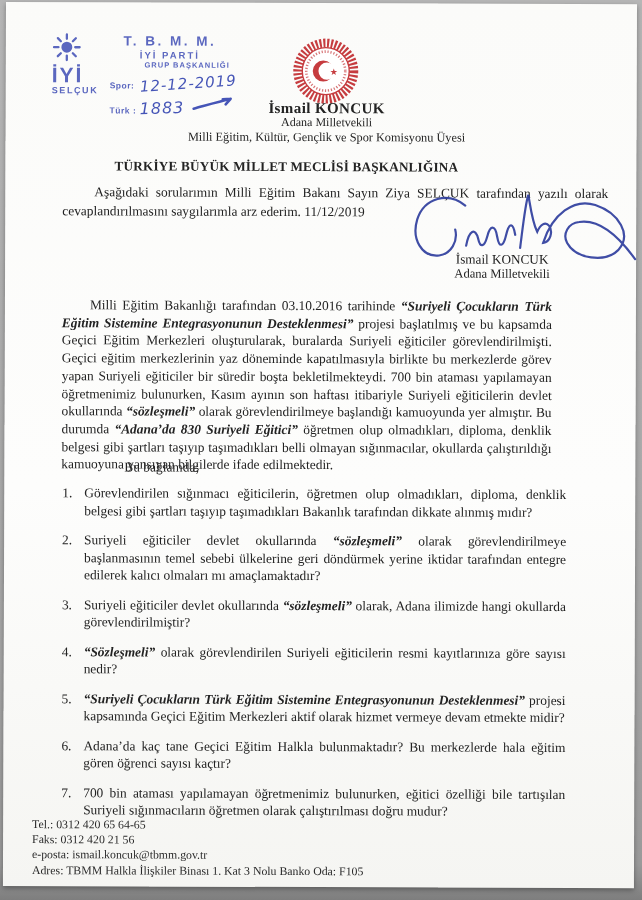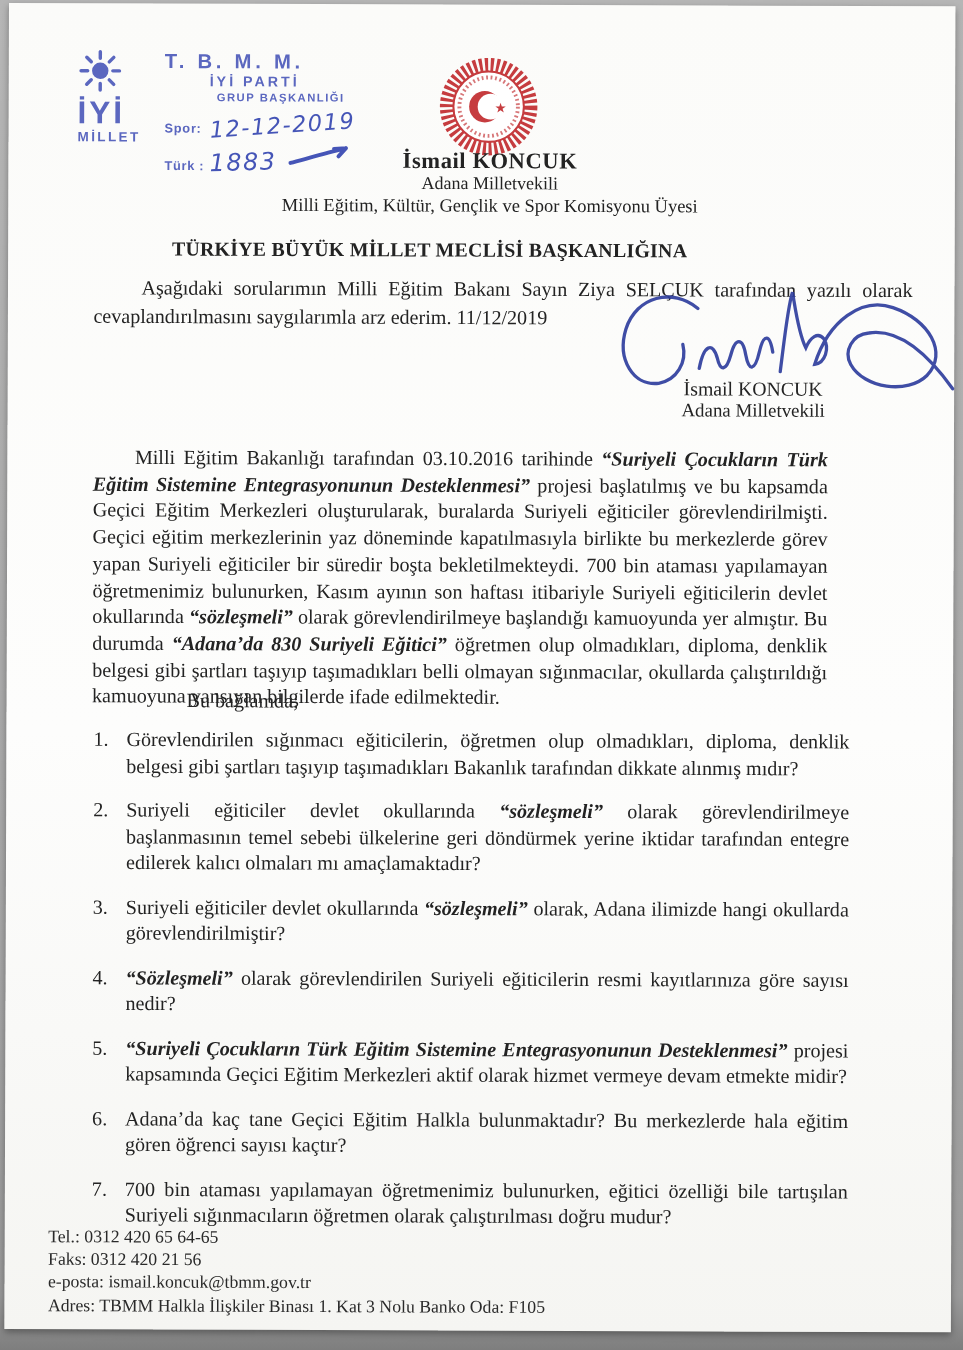--- a/index.html
+++ b/index.html
@@ -18,7 +18,7 @@
   .stamp-iyi{font-size:21px;font-weight:800;letter-spacing:2px;line-height:20px;margin-top:-1px;}
   .stamp-parti{font-size:9px;font-weight:700;letter-spacing:1.6px;}
   .stamp-right{position:absolute;left:58px;top:3px;width:150px;}
-  .stamp-org{font-size:13.5px;font-weight:800;letter-spacing:2.5px;width:120px;}
+  .stamp-org{font-size:13.5px;font-weight:800;letter-spacing:2.5px;text-align:center;width:120px;}
   .stamp-org2{font-size:9.5px;font-weight:800;letter-spacing:2px;text-align:center;width:120px;margin-top:1px;}
   .stamp-org3{font-size:7.5px;font-weight:800;letter-spacing:1px;text-align:right;width:120px;}
   .stamp-row{display:flex;align-items:baseline;margin-top:5px;}

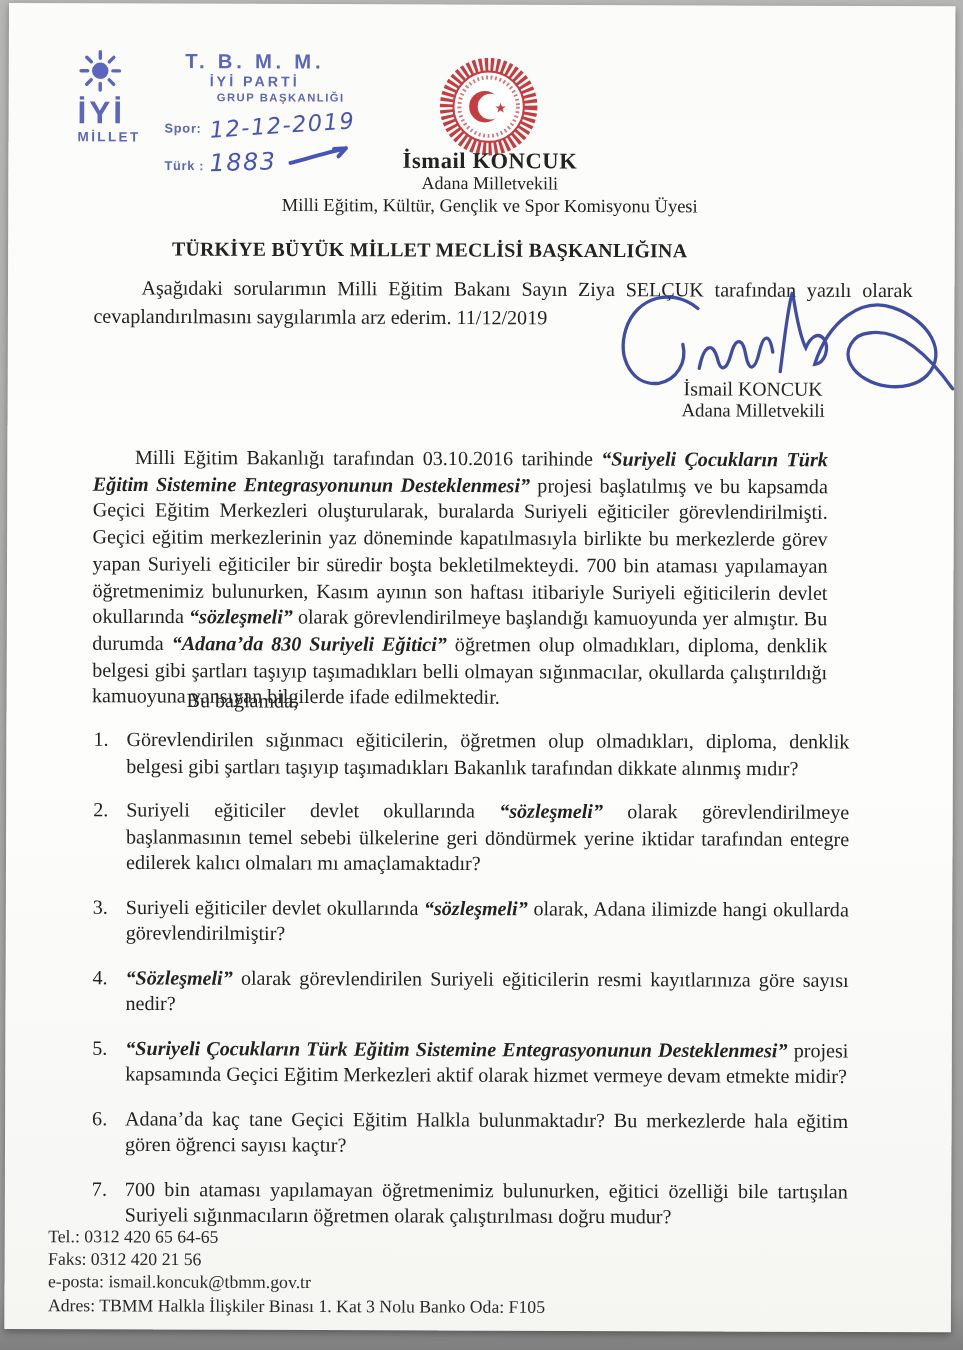--- a/index.html
+++ b/index.html
@@ -81,7 +81,7 @@
           </g>
         </svg>
         <div class="stamp-iyi">İYİ</div>
-        <div class="stamp-parti">MİLLET</div>
+        <div class="stamp-parti">SELÇUK</div>
       </div>
       <div class="stamp-right">
         <div class="stamp-org">T. B. M. M.</div>

